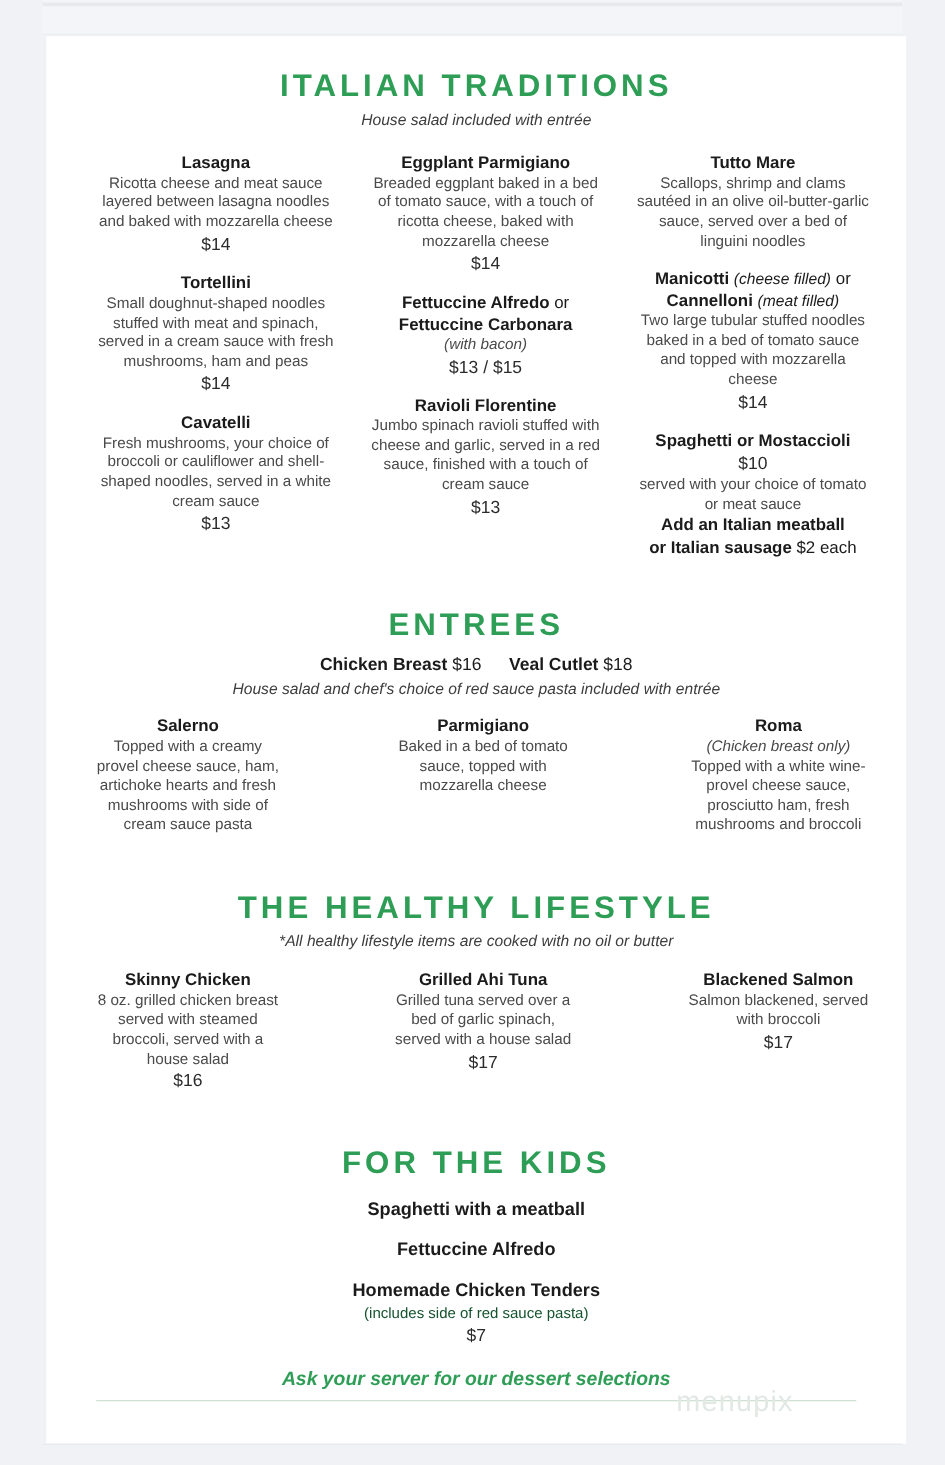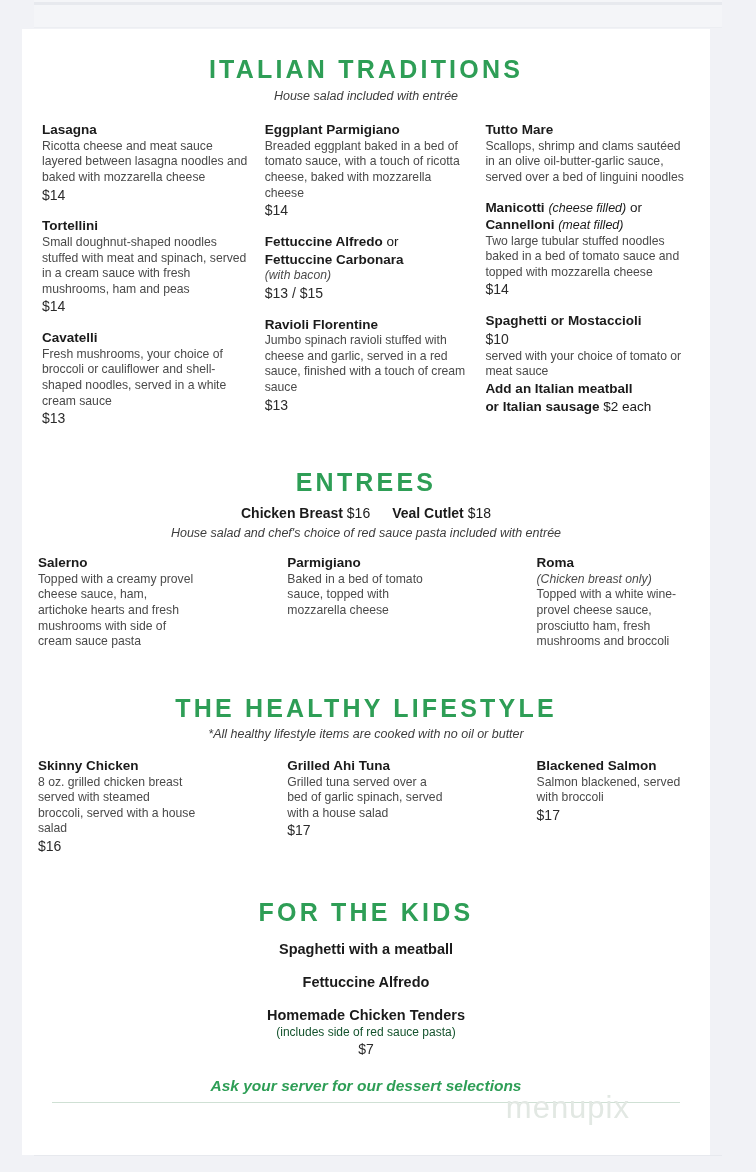--- a/index.html
+++ b/index.html
@@ -42,13 +42,13 @@
   }
   .menu-card {
     position: absolute;
-    left: 22px;
+    left: 37px;
     top: 29px;
     width: 688px;
     height: 1126px;
     background: #ffffff;
     box-sizing: border-box;
-    padding: 0 16px;
+    padding: 0 26px;
     overflow: hidden;
   }
   .bottom-strip {

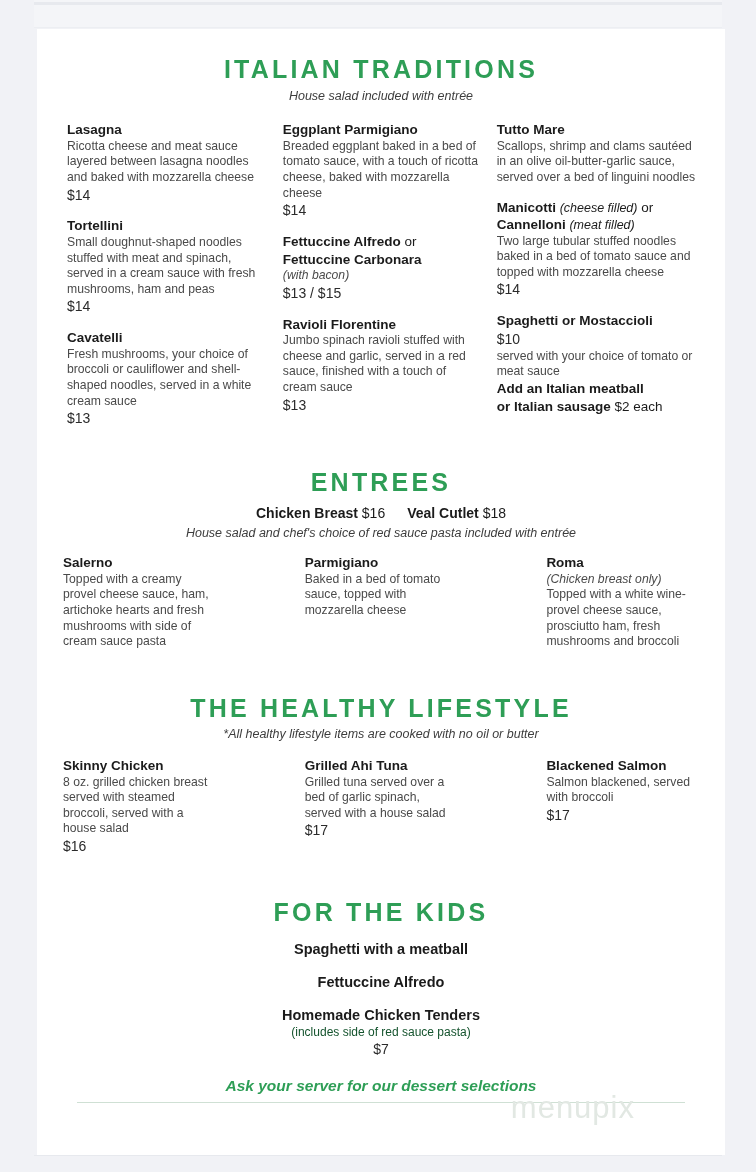--- a/index.html
+++ b/index.html
@@ -105,8 +105,9 @@
     line-height: 1.35;
   }
   .item {
-    text-align: left;
+    text-align: center;
     margin-bottom: 13px;
+    margin-left: 11px;
   }
 
   

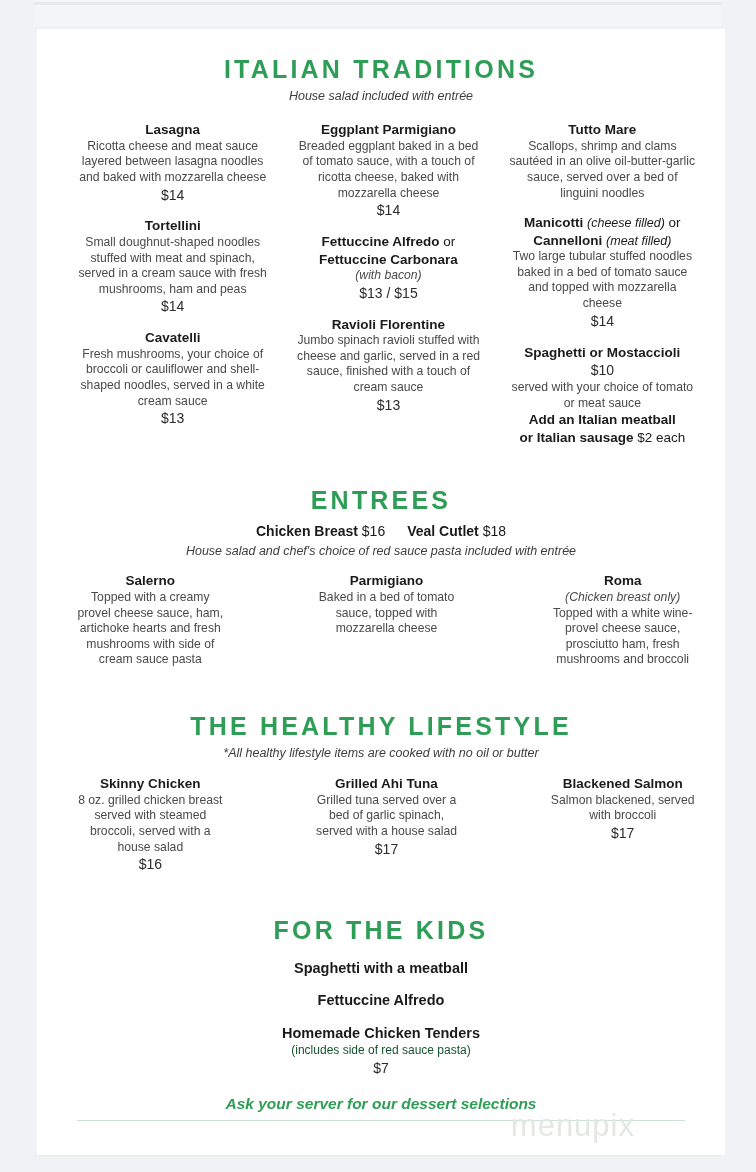--- a/index.html
+++ b/index.html
@@ -190,7 +190,7 @@
     position: absolute;
     right: 64px;
     top: -12px;
-    font-size: 31px;
+    font-size: 23px;
     color: #e2e8e3;
     letter-spacing: 1px;
     pointer-events: none;

